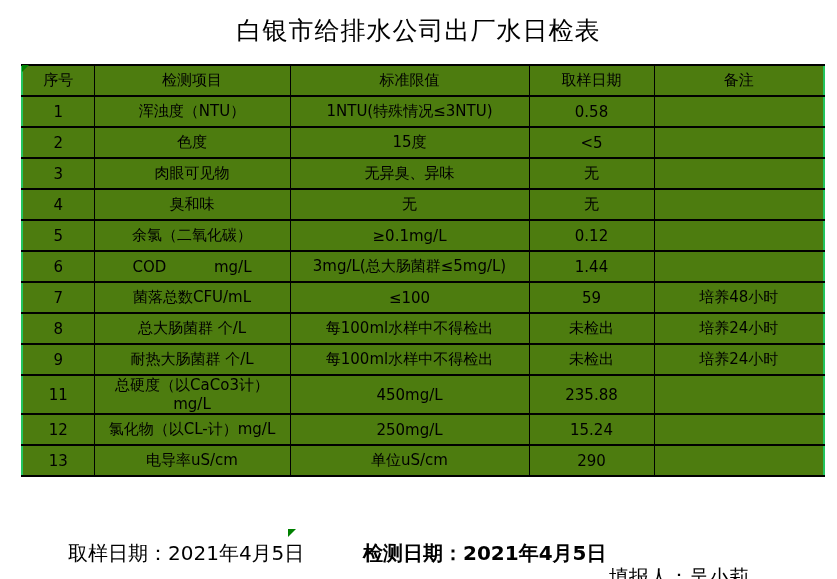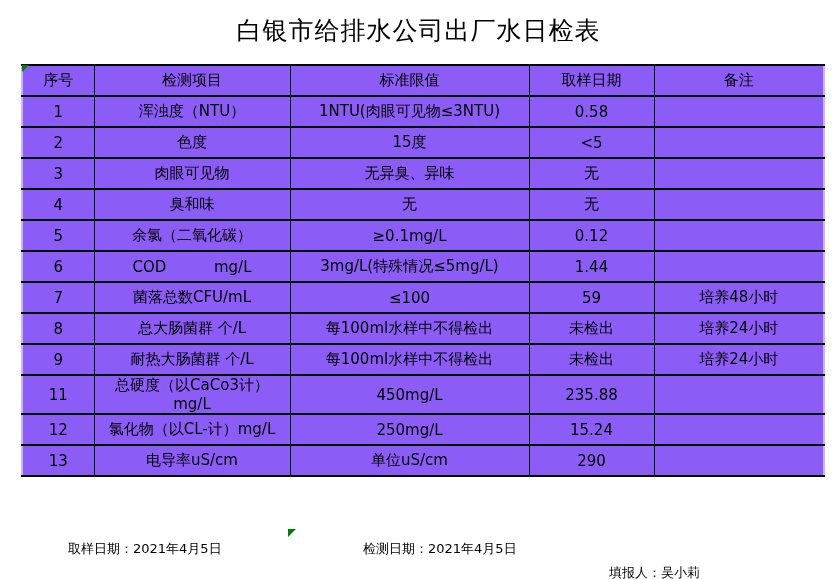--- a/index.html
+++ b/index.html
@@ -26,8 +26,8 @@
     width: 802px;
     border-collapse: collapse;
     table-layout: fixed;
-    background: #8b5cf6;
-    border: 2px solid #c4b5fd;
+    background: #4d7c0f;
+    border: 2px solid #22c55e;
   }
   table.inspection col.c0 { width: 72px; }
   table.inspection col.c1 { width: 196px; }

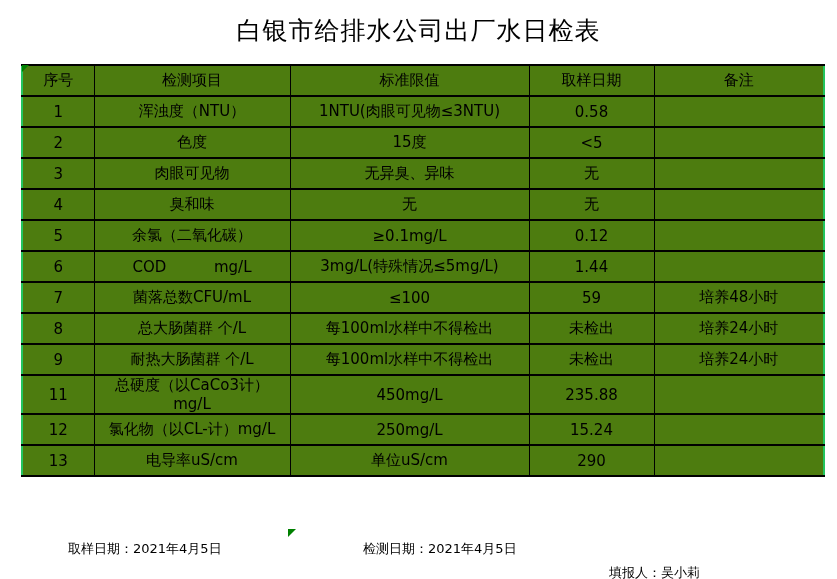--- a/index.html
+++ b/index.html
@@ -93,7 +93,7 @@
       <tr>
         <td>1</td>
         <td>浑浊度（NTU）</td>
-        <td>1NTU(肉眼可见物≤3NTU)</td>
+        <td>1NTU(特殊情况≤3NTU)</td>
         <td>0.58</td>
         <td></td>
       </tr>

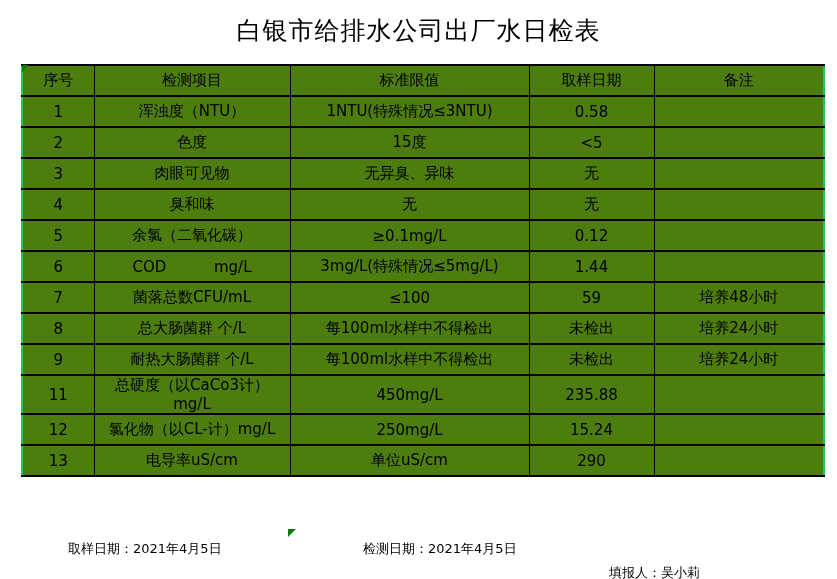--- a/index.html
+++ b/index.html
@@ -128,7 +128,7 @@
       <tr>
         <td>6</td>
         <td>COD          mg/L</td>
-        <td>3mg/L(特殊情况≤5mg/L)</td>
+        <td>3mg/L(总大肠菌群≤5mg/L)</td>
         <td>1.44</td>
         <td></td>
       </tr>

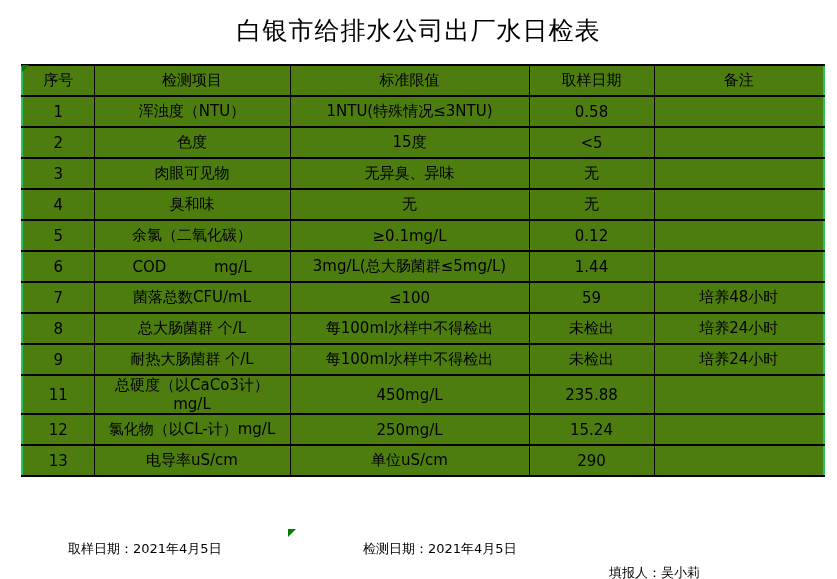--- a/index.html
+++ b/index.html
@@ -60,7 +60,7 @@
     position: absolute;
     top: 540px; left: 0; width: 837px;
     height: 22px;
-    font-size: 13px;
+    font-size: 20px;
   }
   .footer-item { position: absolute; top: 0; white-space: nowrap; }
   .footer-sampling { left: 68px; }

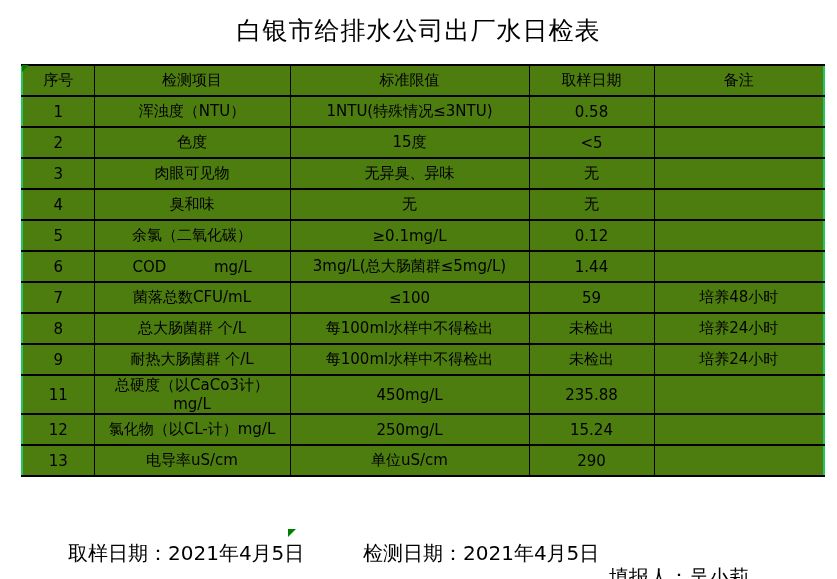--- a/index.html
+++ b/index.html
@@ -64,7 +64,7 @@
   }
   .footer-item { position: absolute; top: 0; white-space: nowrap; }
   .footer-sampling { left: 68px; }
-  .footer-test { left: 363px; }
+  .footer-test { left: 363px; font-weight: bold; }
   .footer-reporter { left: 609px; margin-top: 24px; }
 </style>
 </head>

